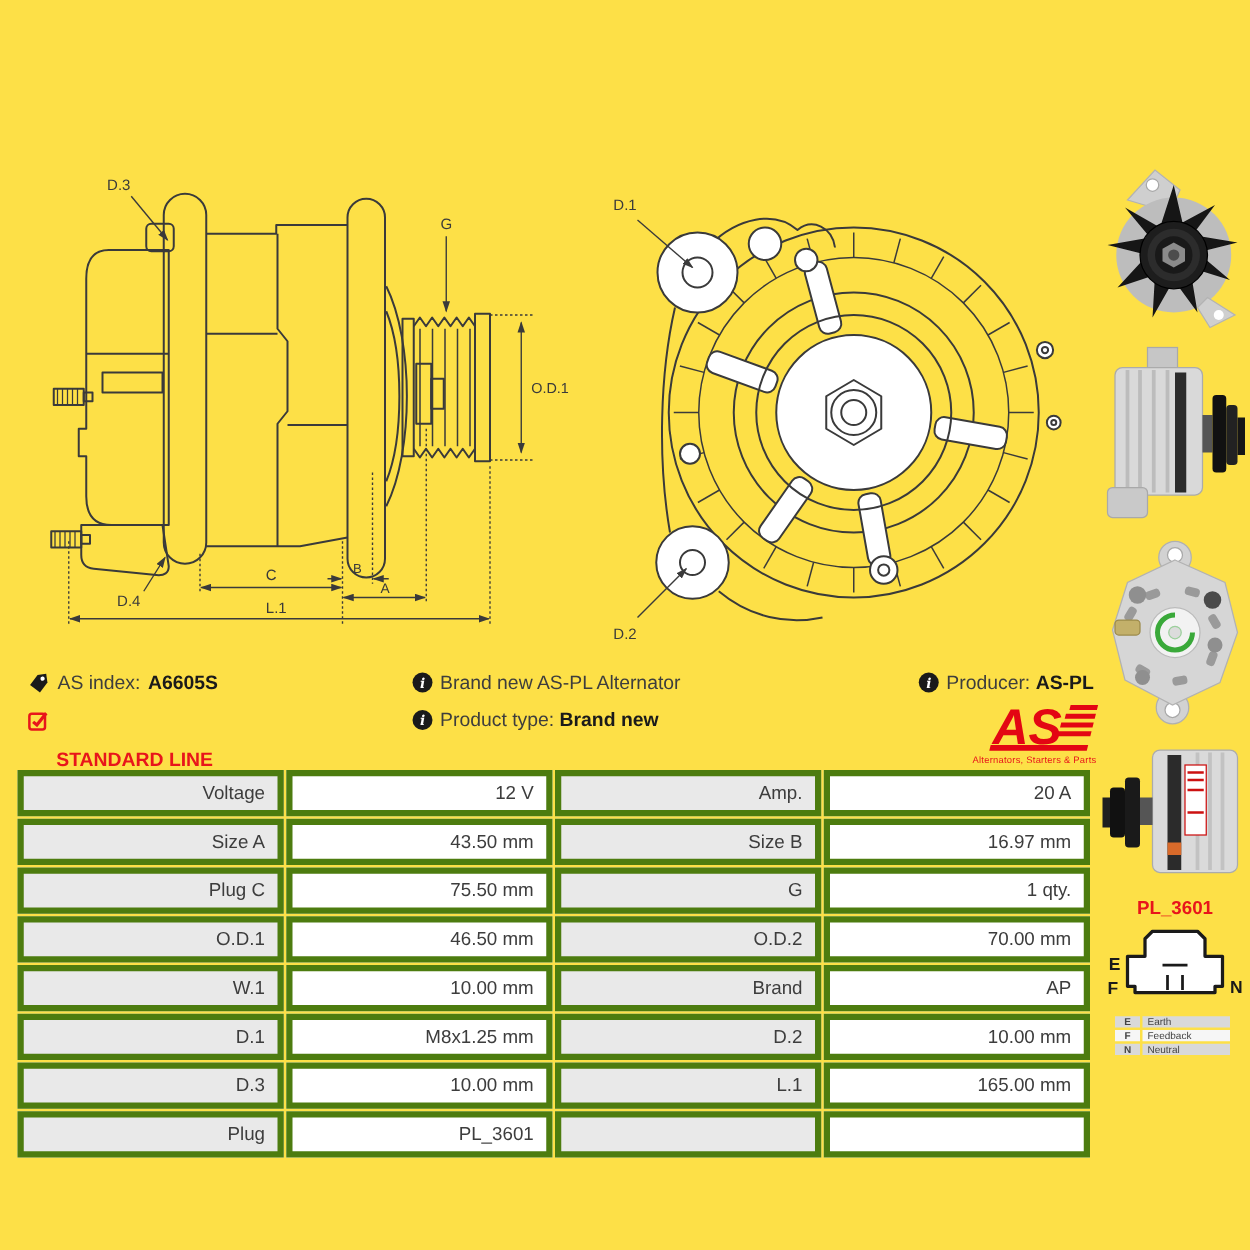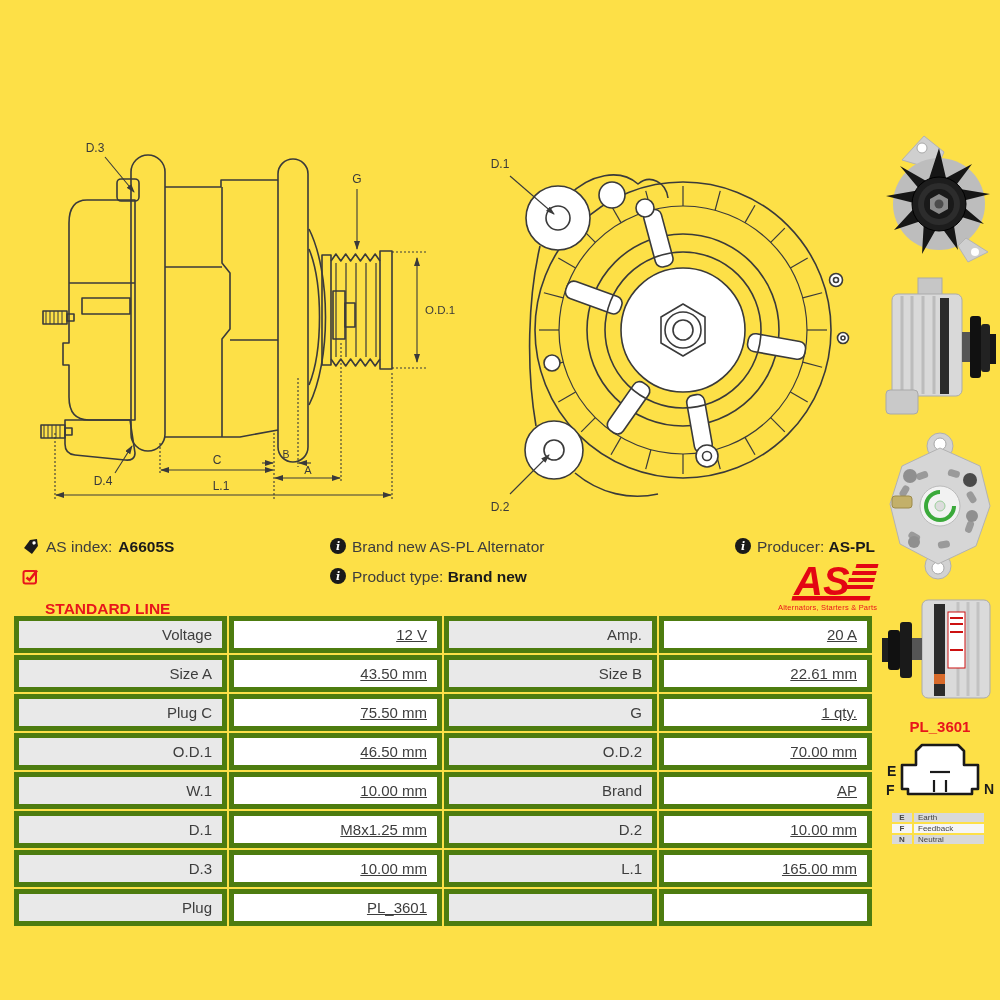--- a/index.html
+++ b/index.html
@@ -20,7 +20,7 @@
   table.spec td{height:27px;font-size:15px;text-align:right;padding:0 10px 0 4px;
                 border:5px solid #4d7c0f;color:#3d3d3d;width:25%;}
   td.lbl{background:#e9e9e9;}
-  td.val{background:#ffffff;text-decoration:underline;}
+  td.val{background:#ffffff;}
   
   .plugtitle{position:absolute;left:880px;top:718px;width:120px;text-align:center;
              font-size:15px;font-weight:bold;color:#e8151b;}

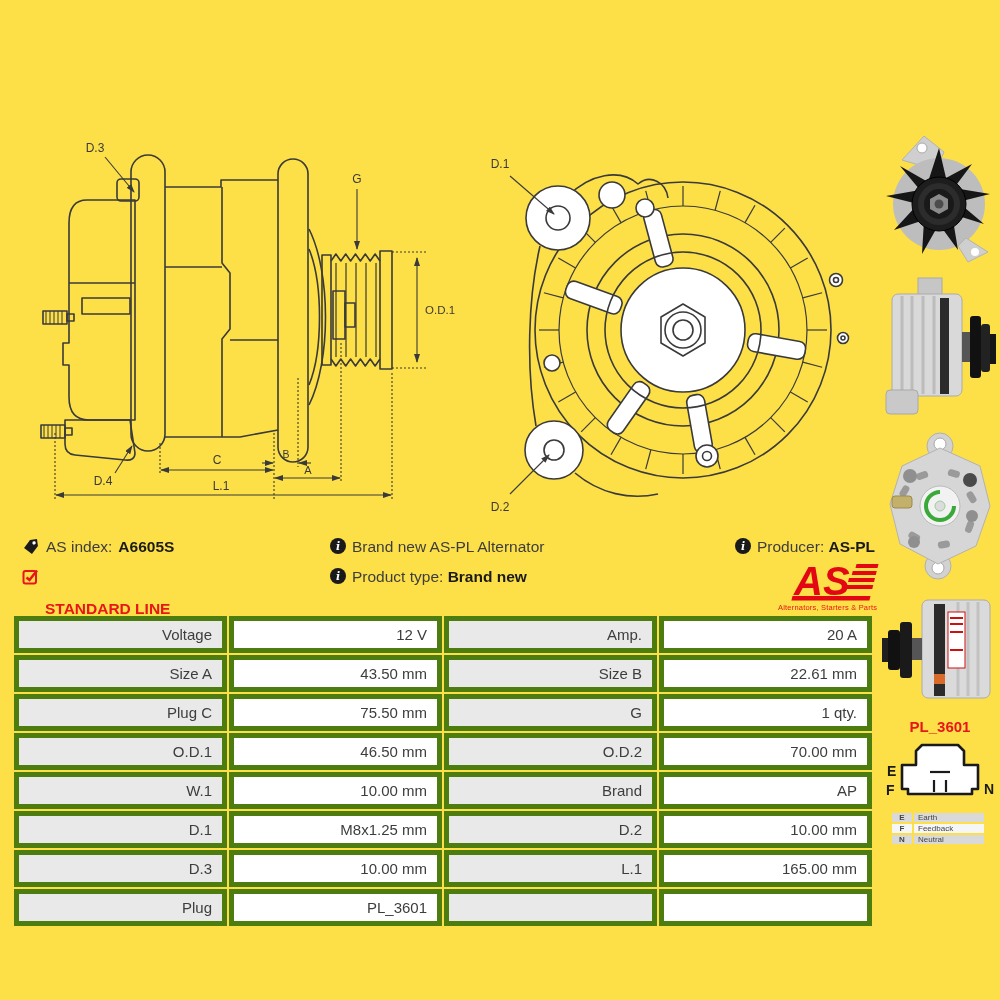--- a/index.html
+++ b/index.html
@@ -324,7 +324,7 @@
         <td class="lbl">Size A</td>
         <td class="val">43.50 mm</td>
         <td class="lbl">Size B</td>
-        <td class="val">22.61 mm</td>
+        <td class="val">16.97 mm</td>
       </tr>
       <tr>
         <td class="lbl">Plug C</td>

